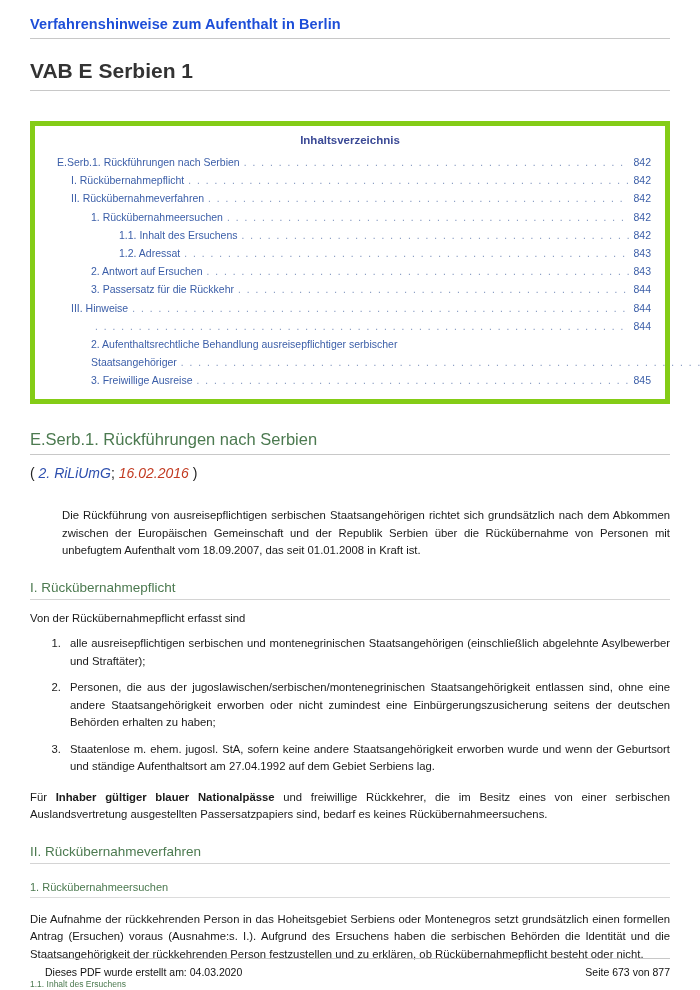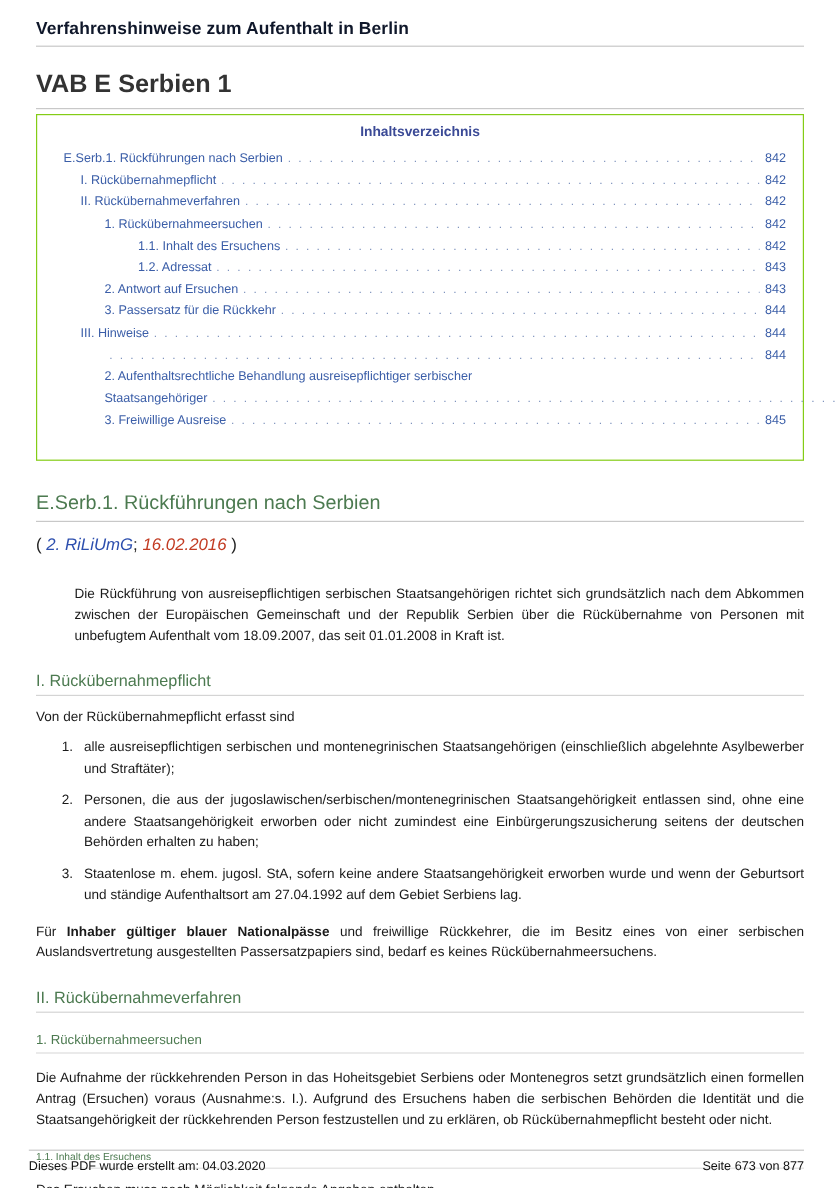--- a/index.html
+++ b/index.html
@@ -26,7 +26,7 @@
   .doc-header {
     font-size: 14.5px;
     font-weight: bold;
-    color: #0f172a;
+    color: #1d4ed8;
     padding-bottom: 6px;
     border-bottom: 1px solid #c8c8c8;
     letter-spacing: 0.1px;

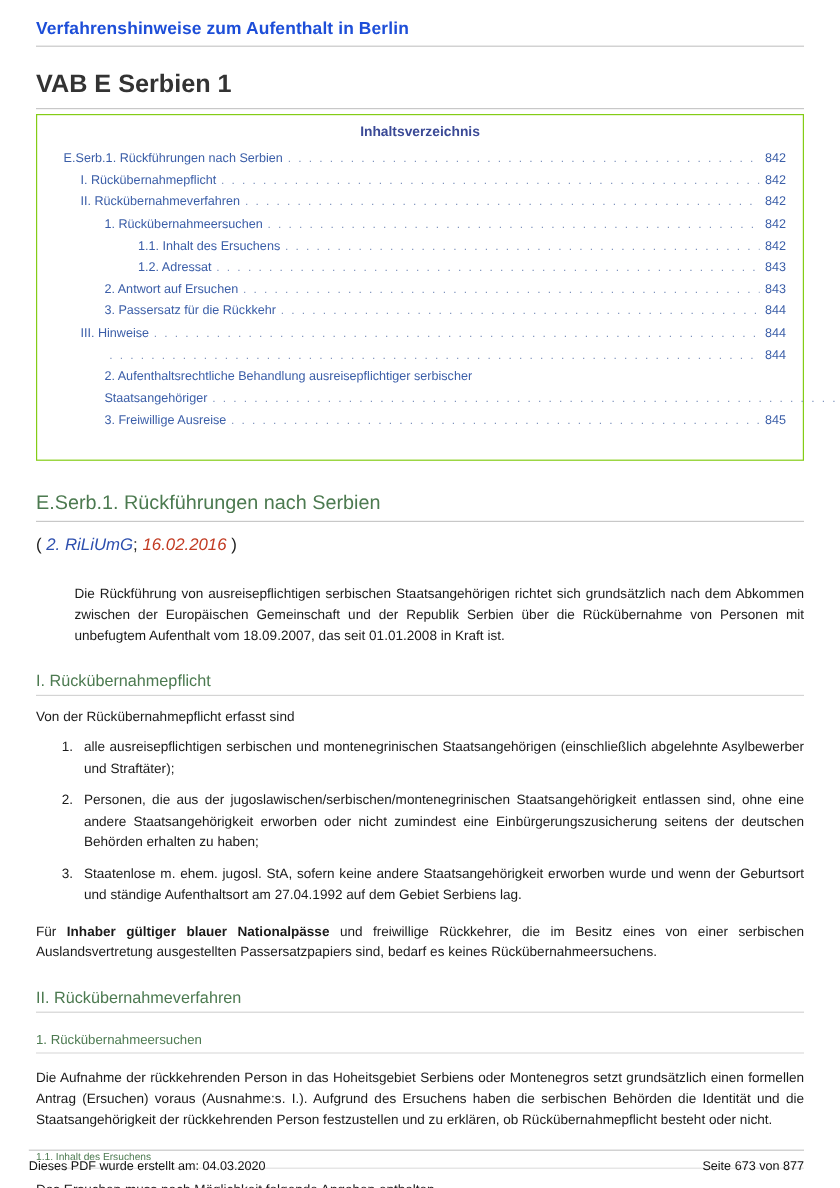--- a/index.html
+++ b/index.html
@@ -42,9 +42,9 @@
   }
   
   .toc-box {
-    border: 1px solid #84cc16;
-    margin-top: 4px;
-    padding: 8px 14px 24px 14px;
+    border: 5px solid #84cc16;
+    margin-top: 30px;
+    padding: 8px 14px 10px 14px;
     background: #fff;
   }
   .toc-title {

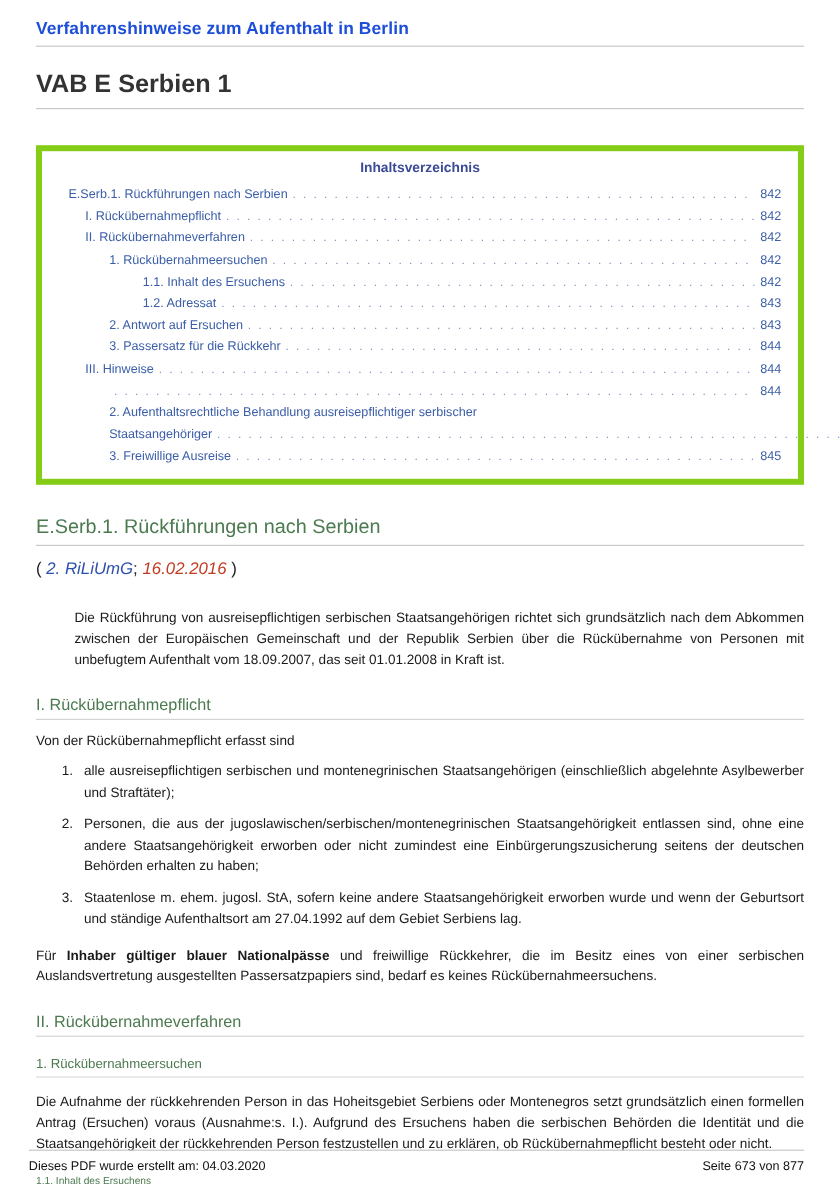--- a/index.html
+++ b/index.html
@@ -159,7 +159,7 @@
   
   .footer {
     position: absolute;
-    left: 24px;
+    left: 45px;
     right: 30px;
     bottom: 12px;
     border-top: 1px solid #c8c8c8;

